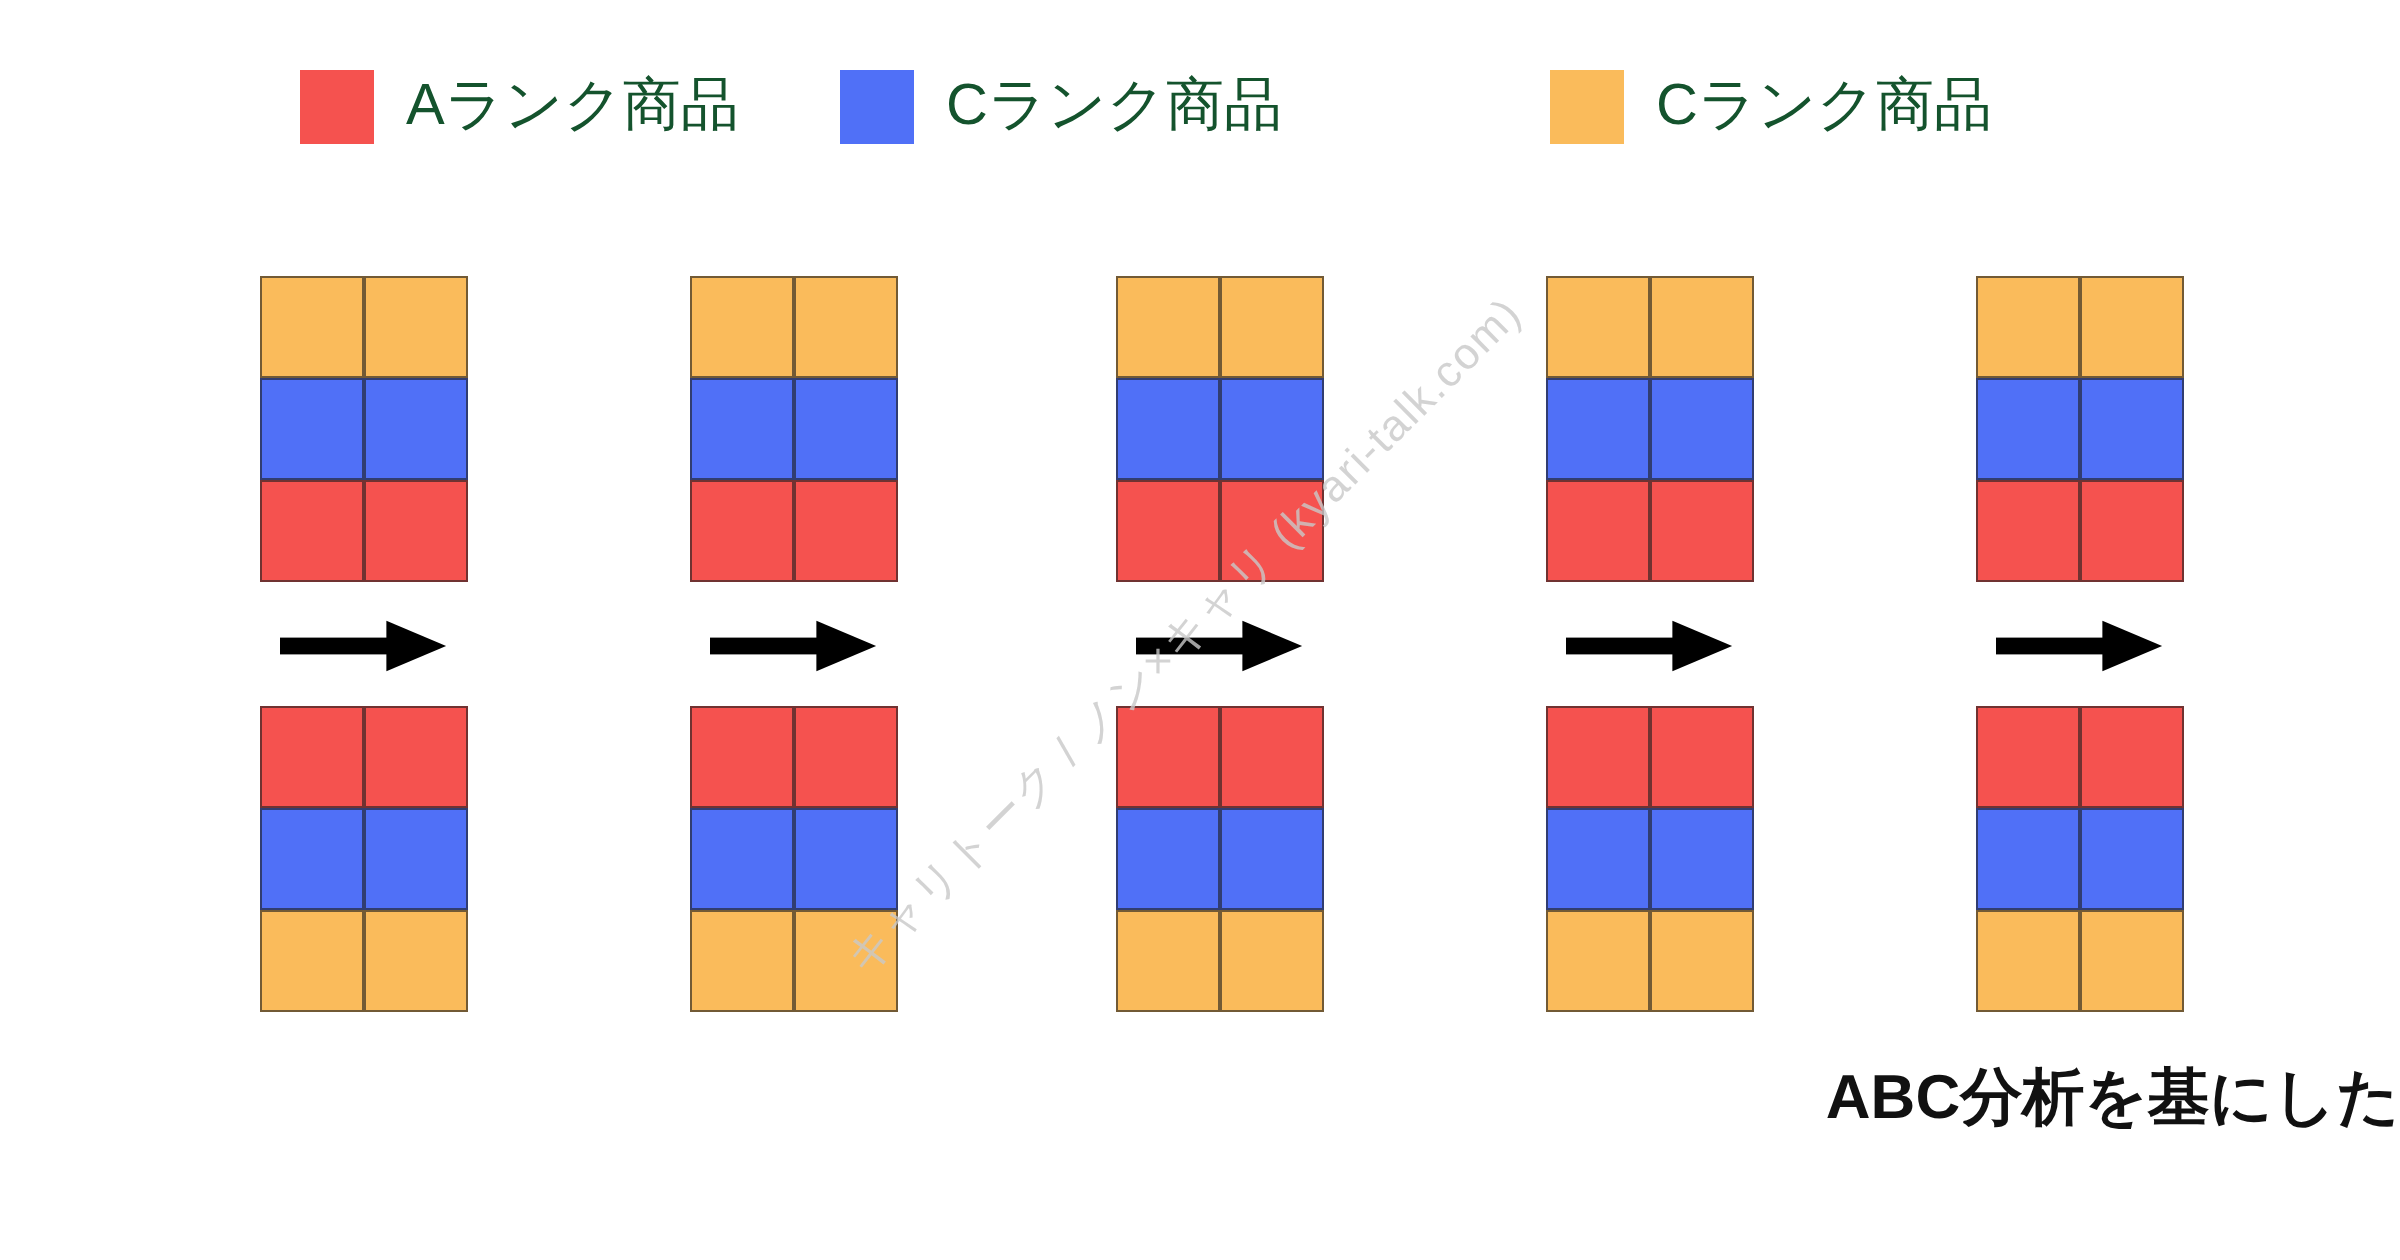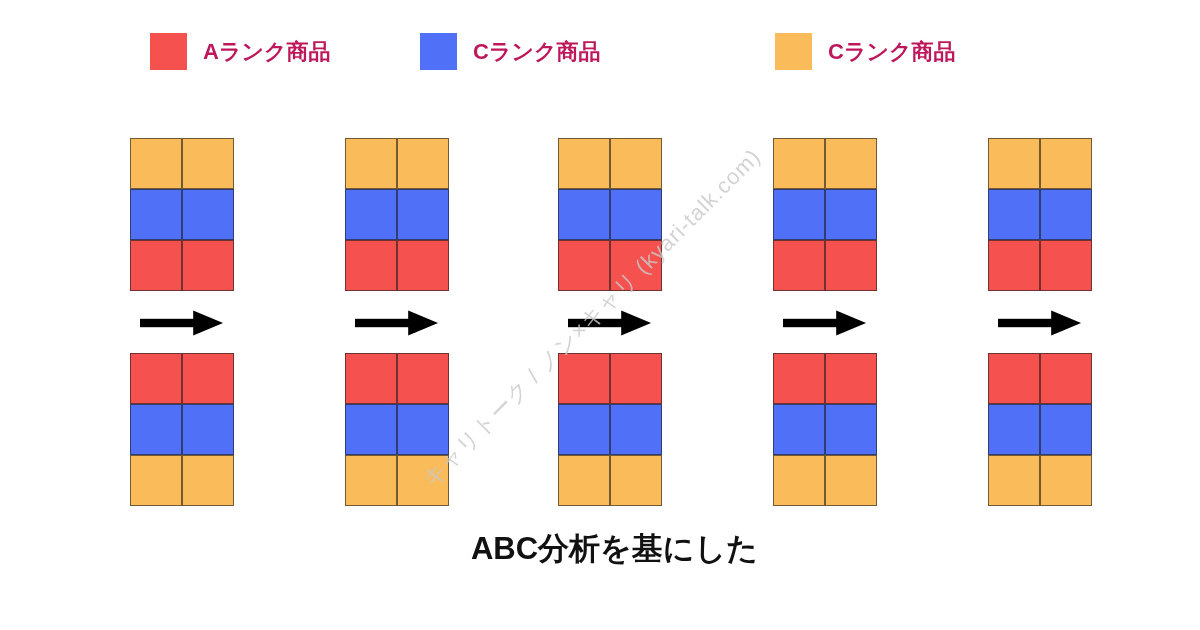--- a/index.html
+++ b/index.html
@@ -33,9 +33,9 @@
     flex: 0 0 auto;
   }
   .legend-label {
-    font-size: 22px;
-    font-weight: 700;
-    color: #be185d;
+    font-size: 29px;
+    font-weight: 400;
+    color: #14532d;
     white-space: nowrap;
   }
 

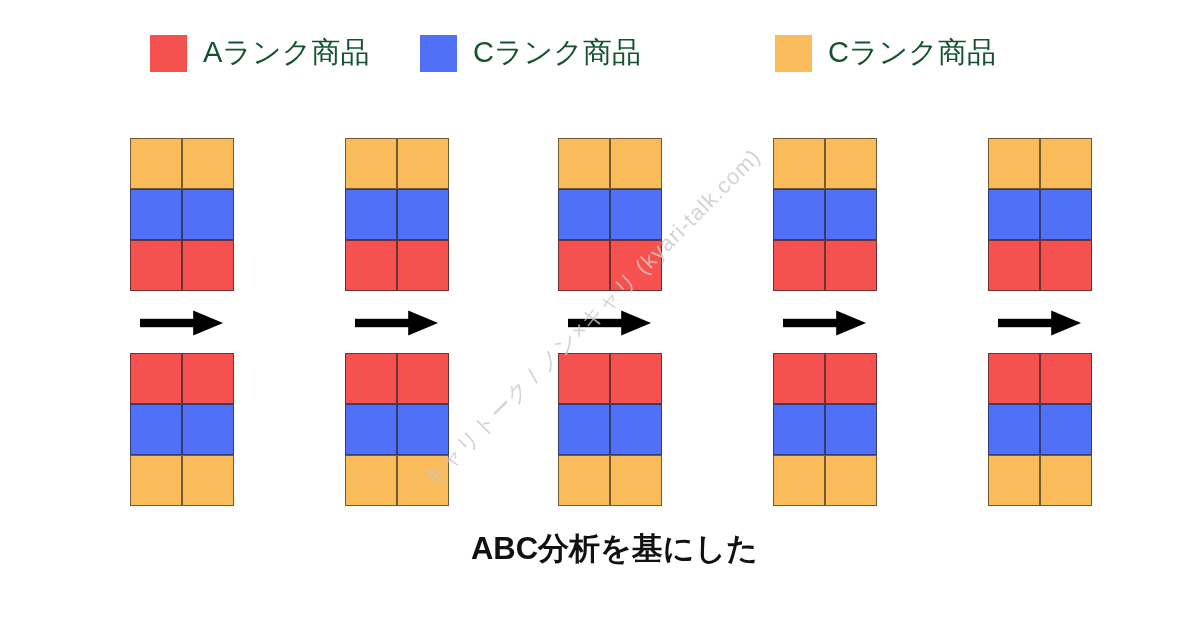--- a/index.html
+++ b/index.html
@@ -95,7 +95,7 @@
     left: 0;
     right: 0;
     top: 528px;
-    text-align: center;
+    text-align: right;
     font-size: 31px;
     line-height: 42px;
     font-weight: 700;

